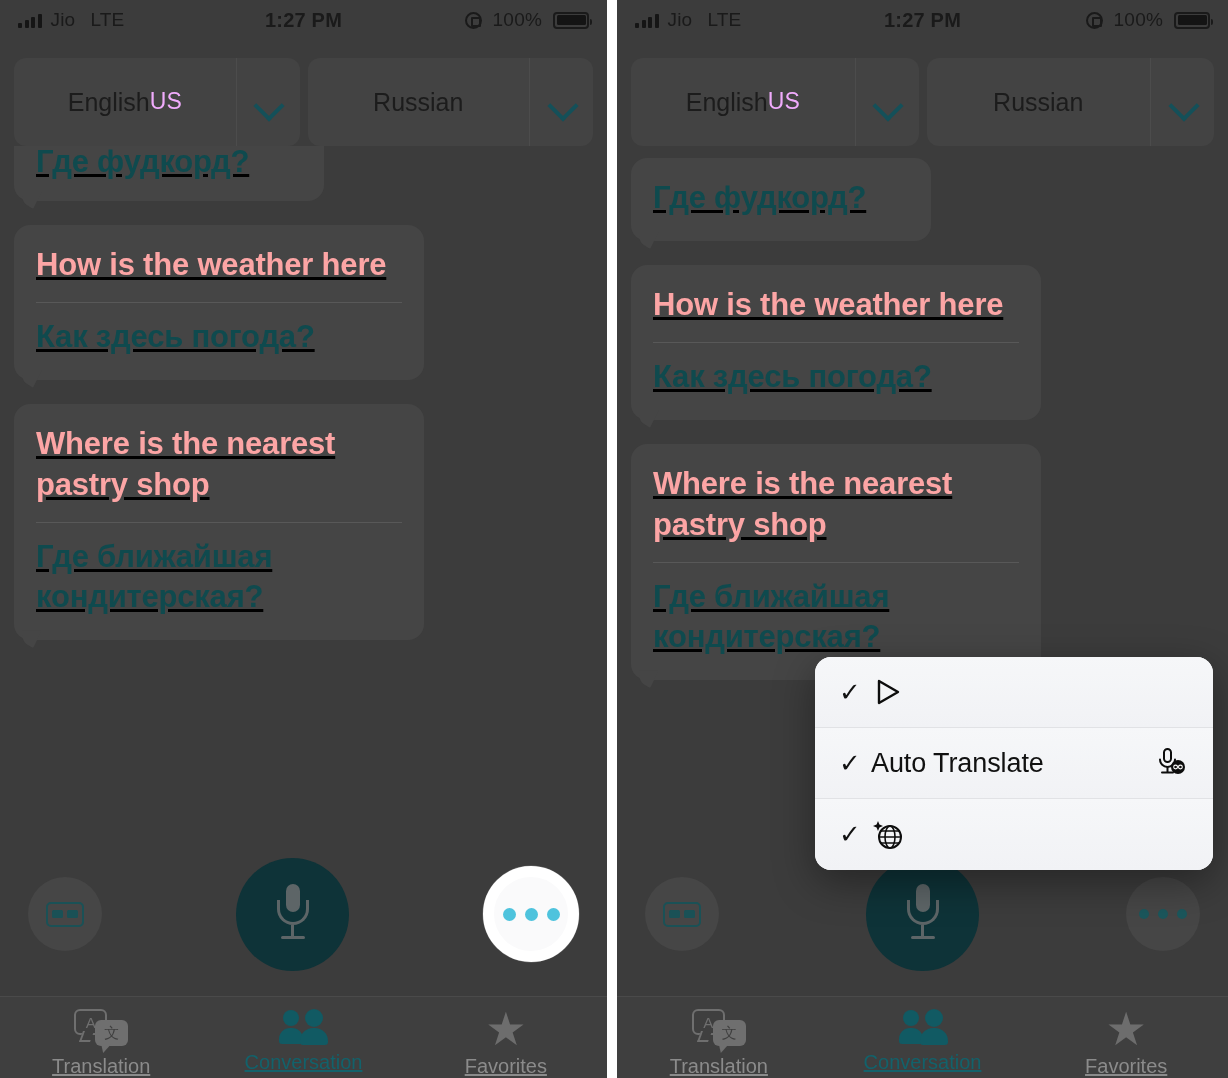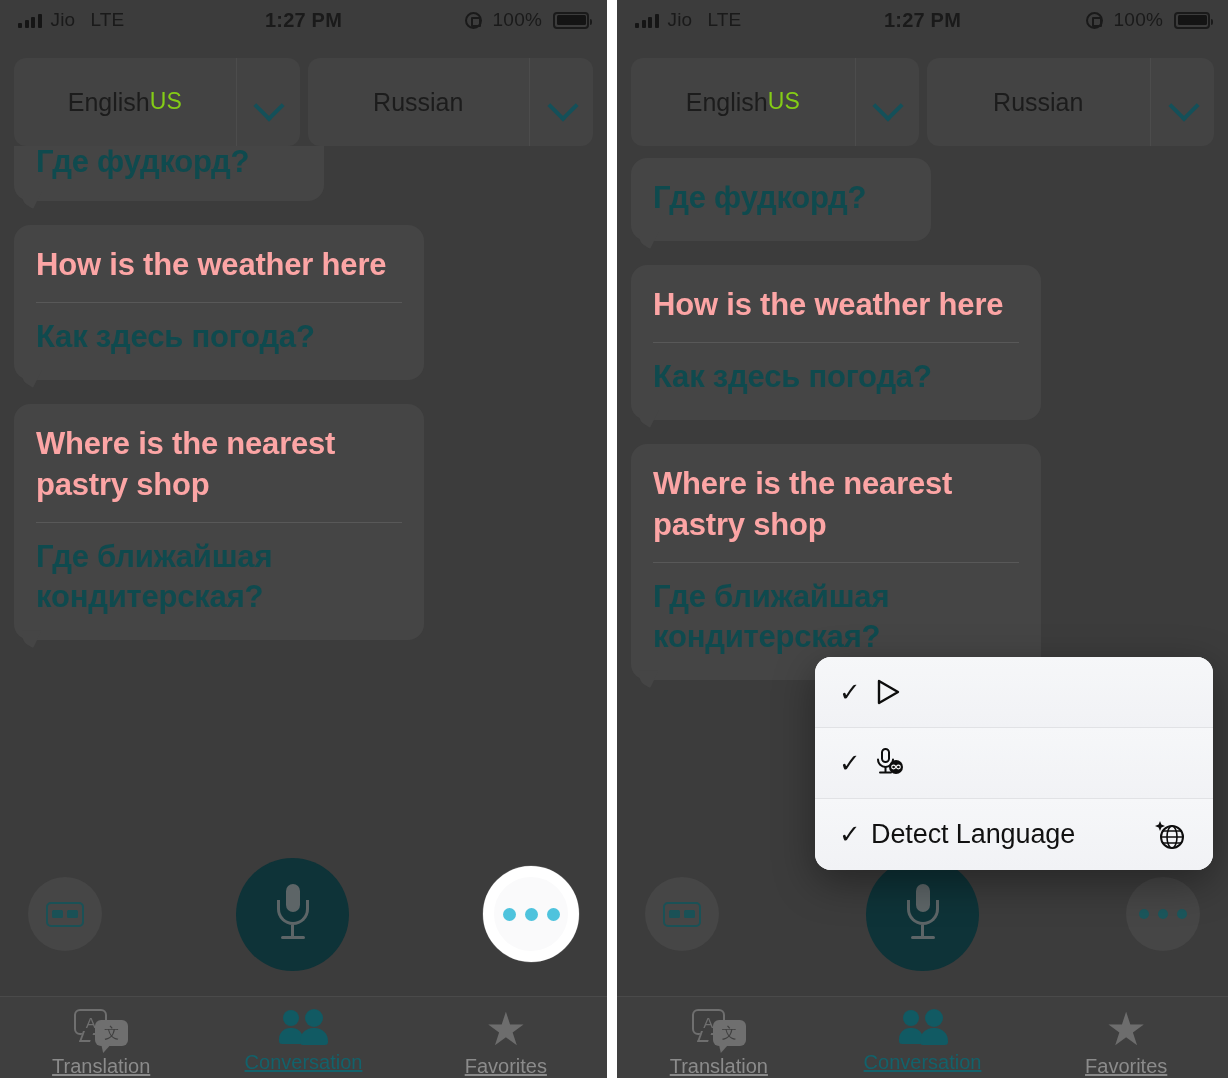--- a/index.html
+++ b/index.html
@@ -136,7 +136,7 @@
   }
   .langcard .lbl .sub {
     font-size: 23px;
-    color: #84cc16;
+    color: #f0abfc;
   }
   .langcard .chev {
     width: 64px;

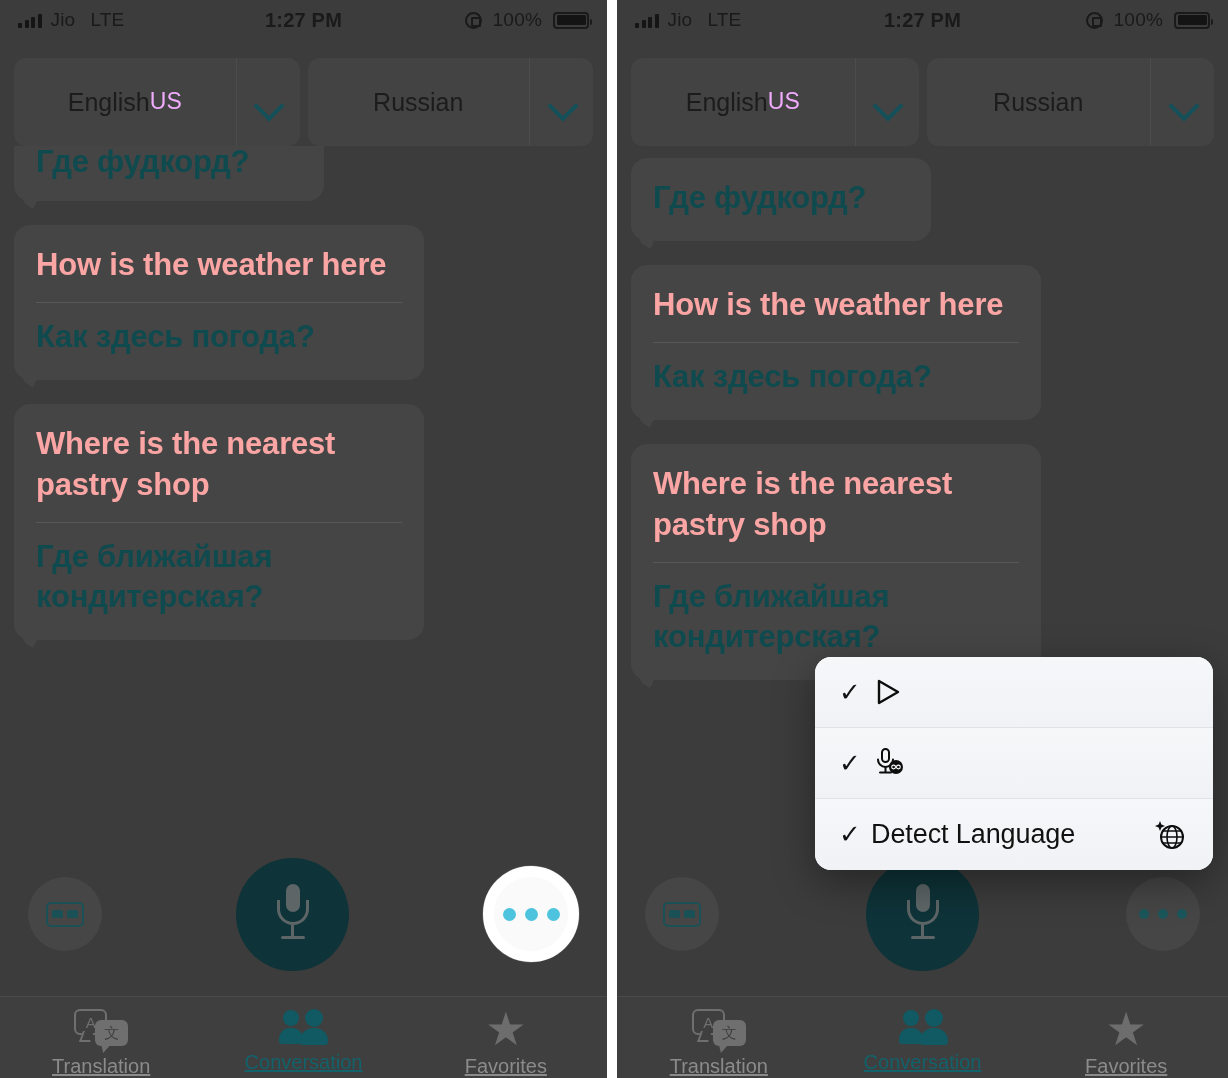--- a/index.html
+++ b/index.html
@@ -175,6 +175,7 @@
     margin-bottom: 24px;
     position: relative;
     width: 386px;
+    text-decoration: underline;
   }
   .bubble.tail::after {
     content: "";

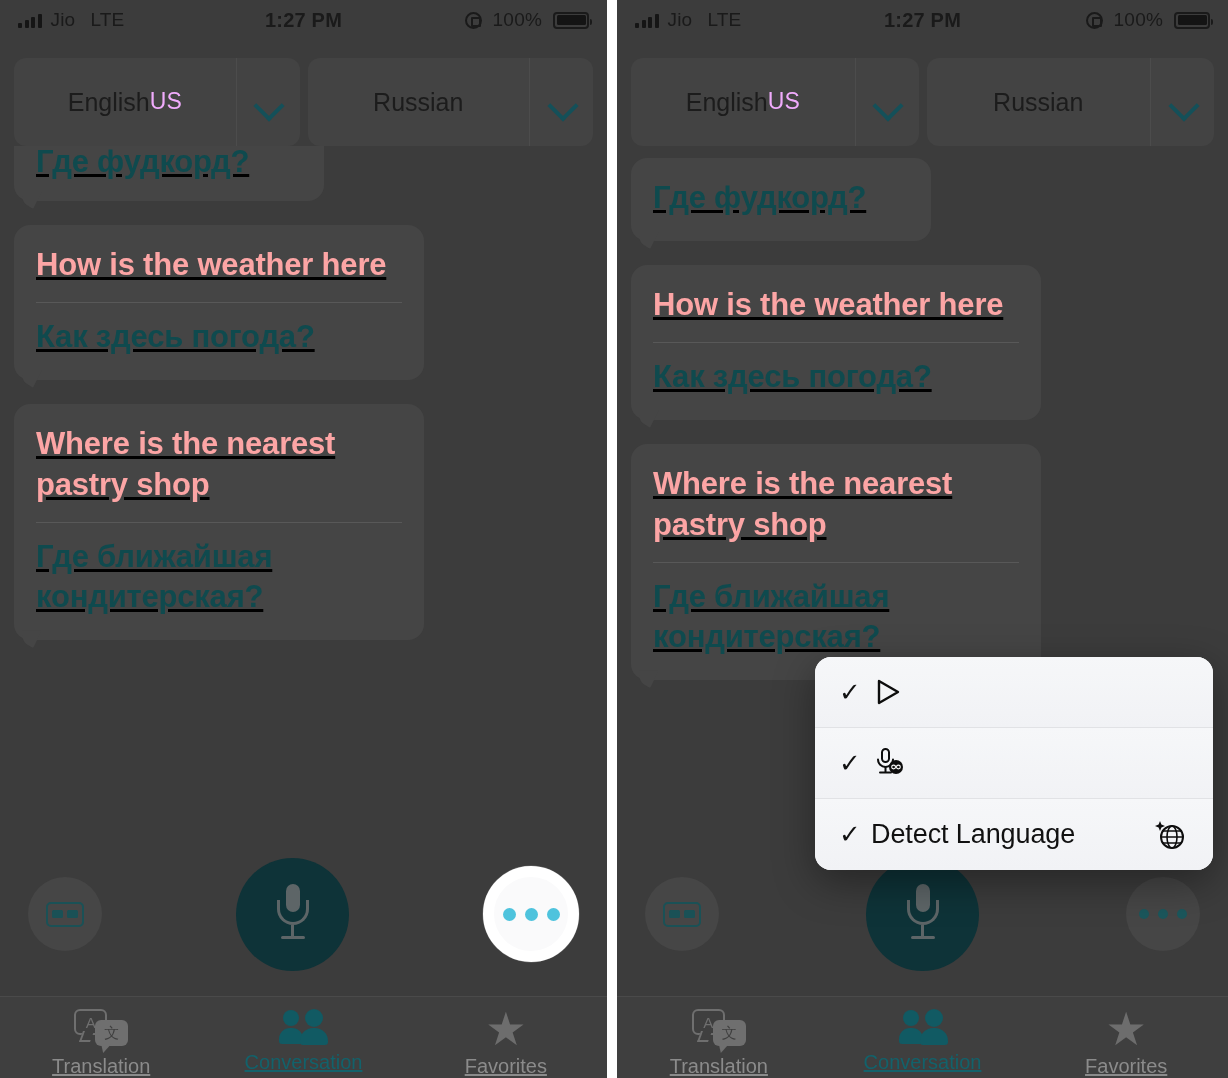--- a/index.html
+++ b/index.html
@@ -676,6 +676,7 @@
 
       <div class="menu-item">
         <span class="menu-check">✓</span>
+        <span class="menu-label">Auto Translate</span>
         <span class="menu-icon">
           <svg width="34" height="34" viewBox="0 0 34 34" aria-hidden="true">
             <rect x="11" y="3" width="7" height="13" rx="3.5" fill="none" stroke="#0d0d0d" stroke-width="2"></rect>

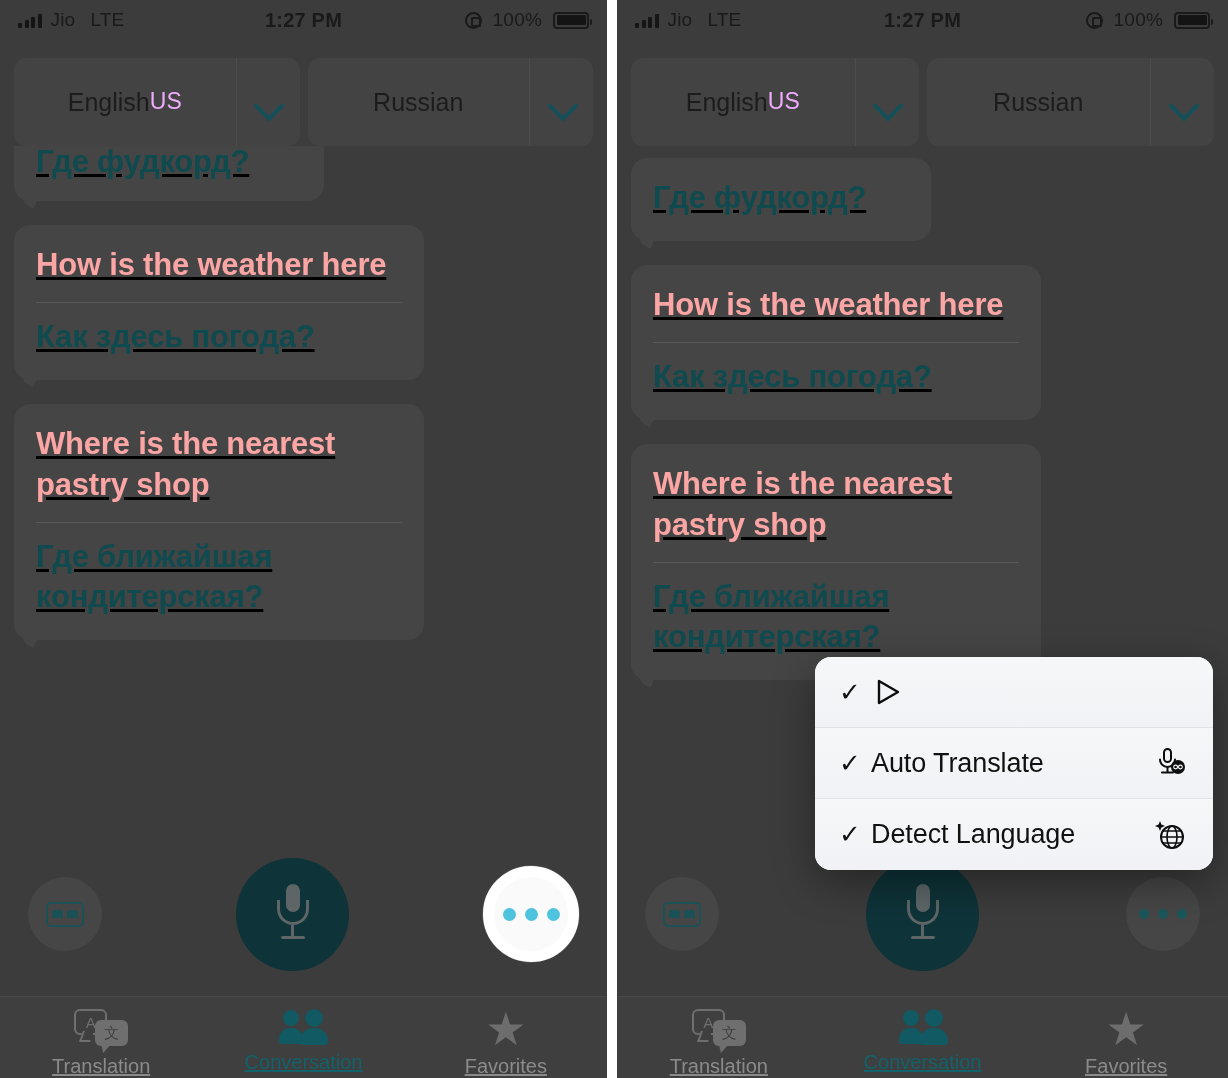--- a/index.html
+++ b/index.html
@@ -692,7 +692,6 @@
 
       <div class="menu-item">
         <span class="menu-check">✓</span>
-        <span class="menu-label">Detect Language</span>
         <span class="menu-icon">
           <svg width="34" height="34" viewBox="0 0 34 34" aria-hidden="true">
             <circle cx="19" cy="19" r="11" fill="none" stroke="#0d0d0d" stroke-width="2"></circle>

